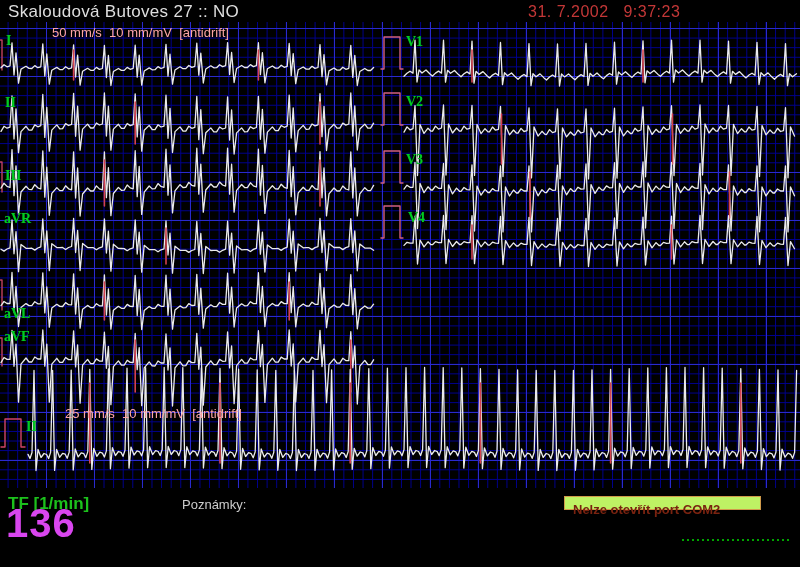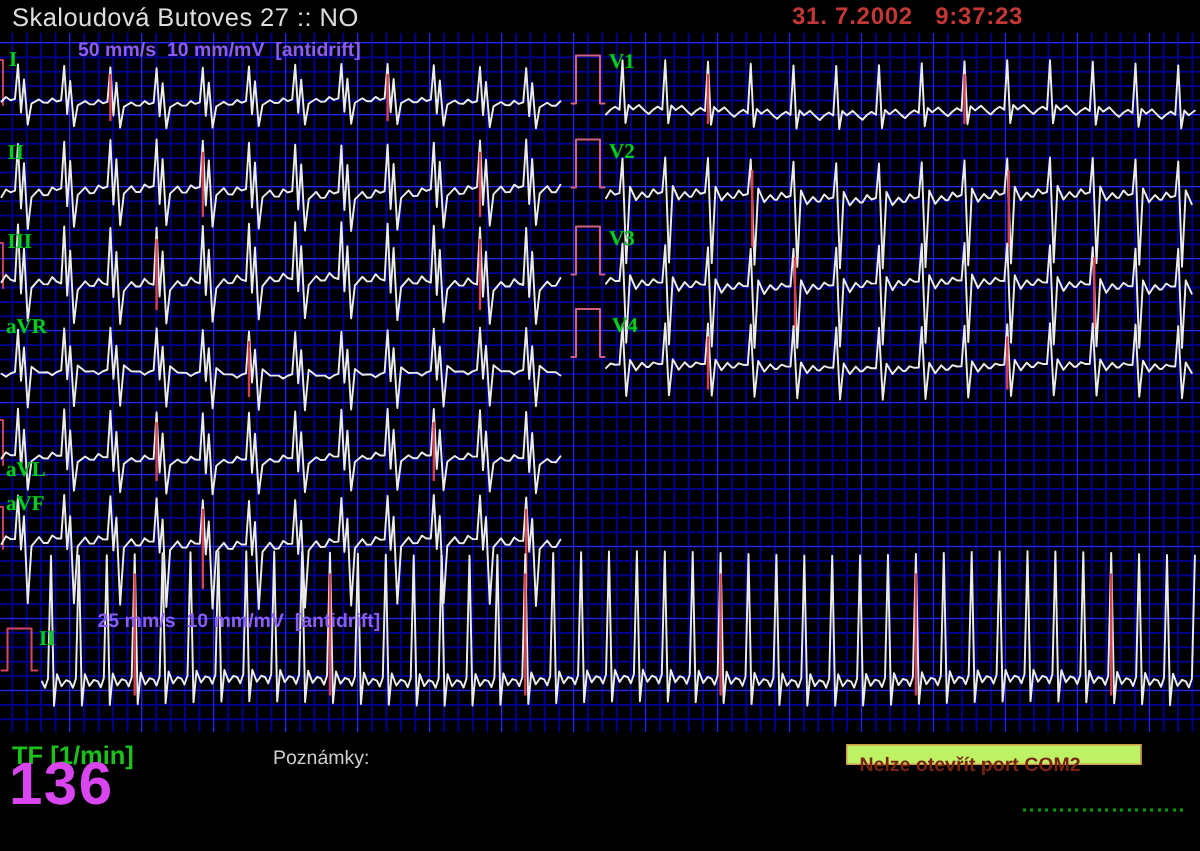--- a/index.html
+++ b/index.html
@@ -8,7 +8,7 @@
 
   .titlebar{position:absolute;left:0;top:0;width:700px;height:22px;background:#000;z-index:5;}
   .title{position:absolute;left:8px;top:2px;font-size:17px;color:#dedede;letter-spacing:.3px;white-space:pre;}
-  .datetime{position:absolute;left:528px;top:3px;font-size:16px;font-weight:bold;color:#c33737;white-space:pre;letter-spacing:.5px;}
+  .datetime{position:absolute;left:528px;top:3px;font-size:16px;font-weight:normal;color:#c33737;white-space:pre;letter-spacing:.5px;}
 
   .grid{position:absolute;left:0;top:22px;width:800px;height:466px;background-color:#000;
     background-image:

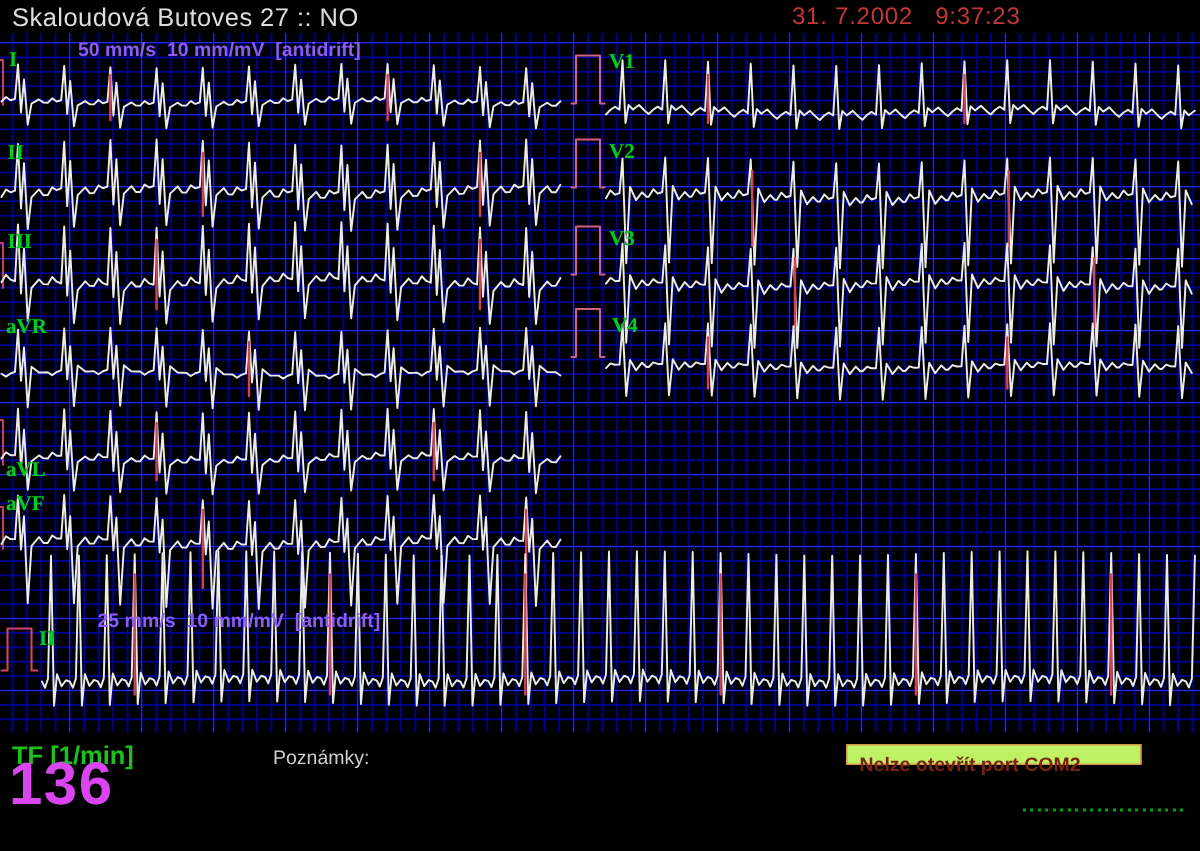--- a/index.html
+++ b/index.html
@@ -23,7 +23,7 @@
   #labels{position:absolute;left:0;top:0;width:800px;height:567px;z-index:3;pointer-events:none;}
   .lead-label{position:absolute;font-family:"Liberation Serif",serif;font-weight:bold;font-size:14px;color:#00cc22;text-shadow:0 0 1px #004400;}
 
-  .speed{position:absolute;font-size:13px;font-weight:bold;color:#8b5cf6;white-space:pre;z-index:3;}
+  .speed{position:absolute;font-size:13px;font-weight:normal;color:#fca5a5;white-space:pre;z-index:3;}
   .speed-top{left:52px;top:25px;}
   .speed-bottom{left:50px;top:406px;padding-left:15px;}
 

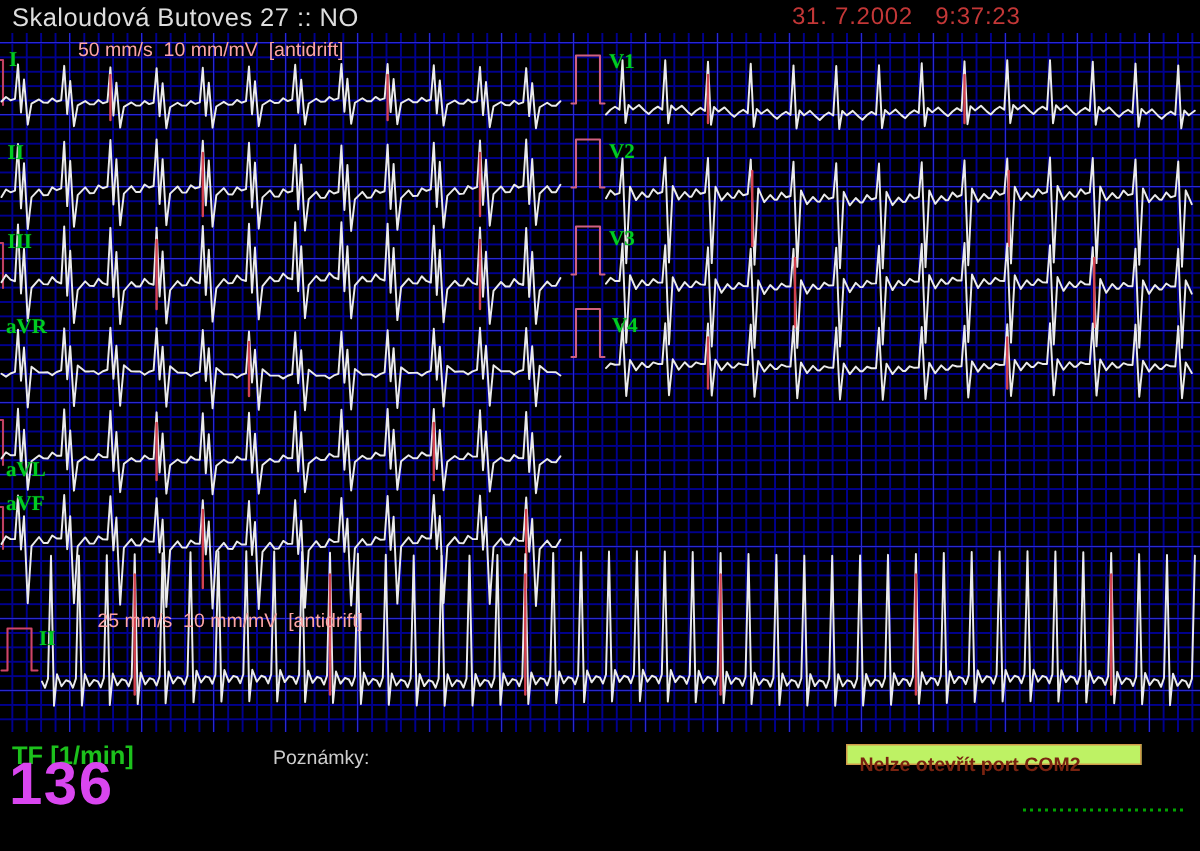--- a/index.html
+++ b/index.html
@@ -97,7 +97,7 @@
   <div id="labels">
       <div class="lead-label" style="left: 6px; top: 33px;">I</div>
       <div class="lead-label" style="left: 5px; top: 95px;">II</div>
-      <div class="lead-label" style="left: 5px; top: 154px; text-align: center;">III</div>
+      <div class="lead-label" style="left: 5px; top: 168px; text-align: center;">III</div>
       <div class="lead-label" style="left: 4px; top: 211px;">aVR</div>
       <div class="lead-label" style="left: 4px; top: 271px; margin-top: 35px;">aVL</div>
       <div class="lead-label" style="left: 4px; top: 329px;">aVF</div>

